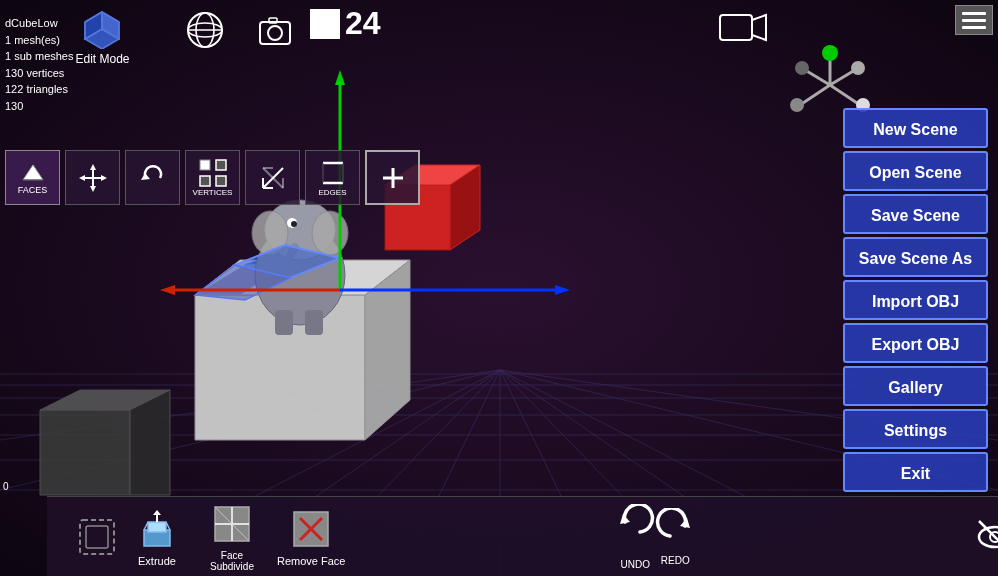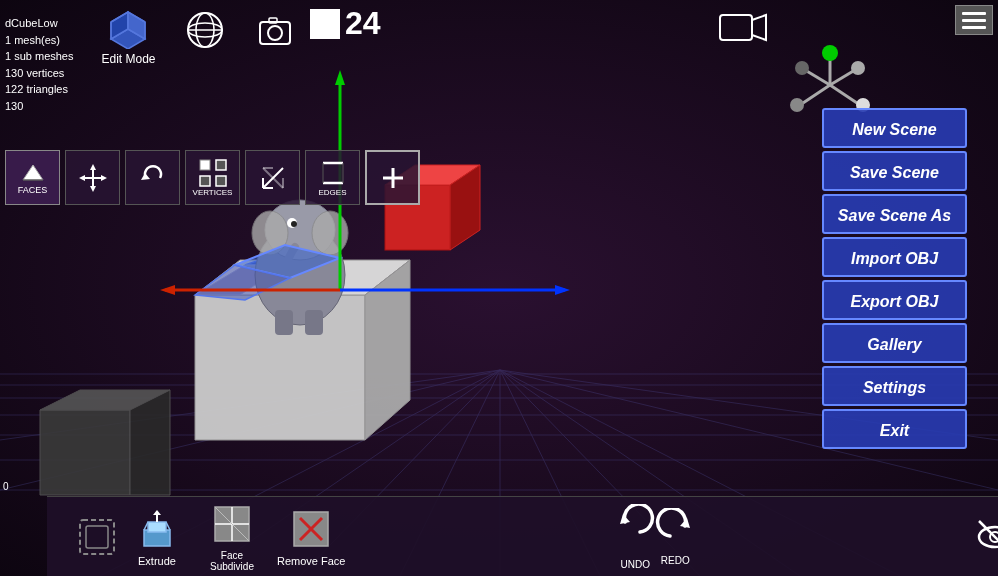--- a/index.html
+++ b/index.html
@@ -44,7 +44,6 @@
       flex-direction: column;
       align-items: center;
       z-index: 10;
-      margin-left: 26px;
     }
 
     .edit-mode-icon {

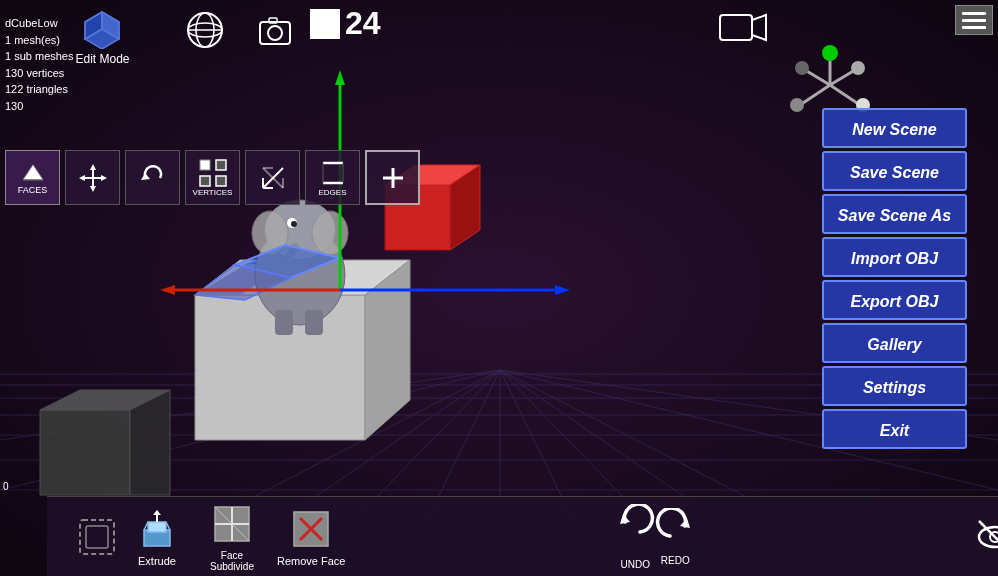--- a/index.html
+++ b/index.html
@@ -167,14 +167,13 @@
       position: absolute;
       top: 108px;
       right: 0px;
-      width: 176px;
+      width: 155px;
       background: transparent;
       display: flex;
       flex-direction: column;
       gap: 3px;
       z-index: 30;
       padding-right: 2px;
-      font-style: italic;
     }
 
     .menu-item-btn {

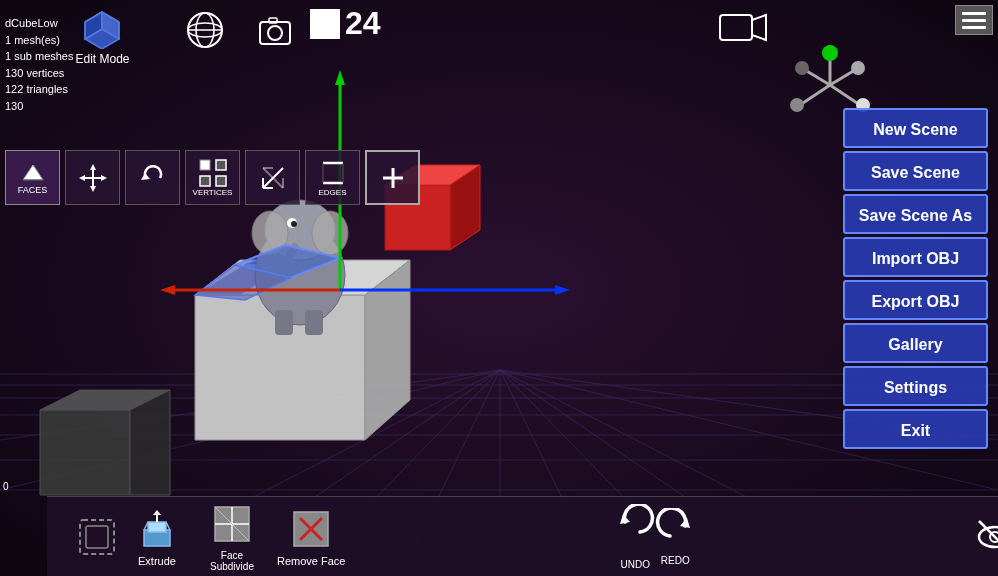--- a/index.html
+++ b/index.html
@@ -494,6 +494,7 @@
 
   <div id="right-menu">
   <div class="menu-item-btn">New Scene</div>
+      <div class="menu-item-btn">Open Scene</div>
       <div class="menu-item-btn">Save Scene</div>
       <div class="menu-item-btn">Save Scene As</div>
       <div class="menu-item-btn">Import OBJ</div>

